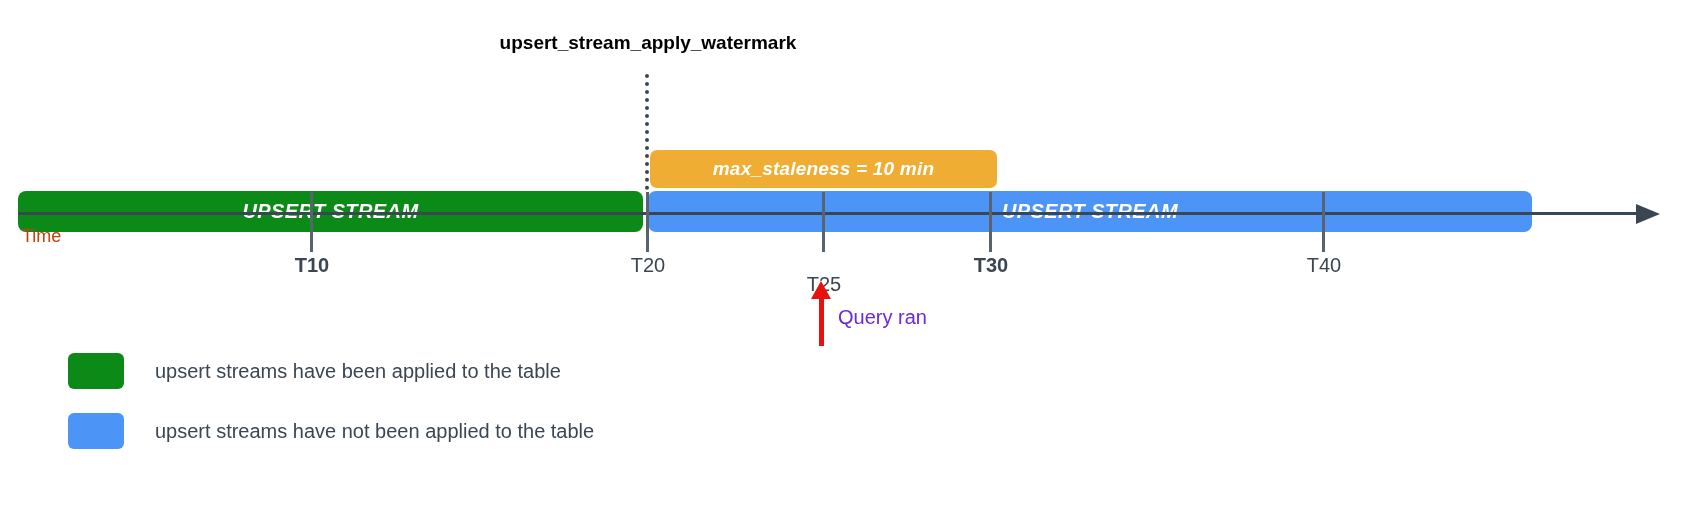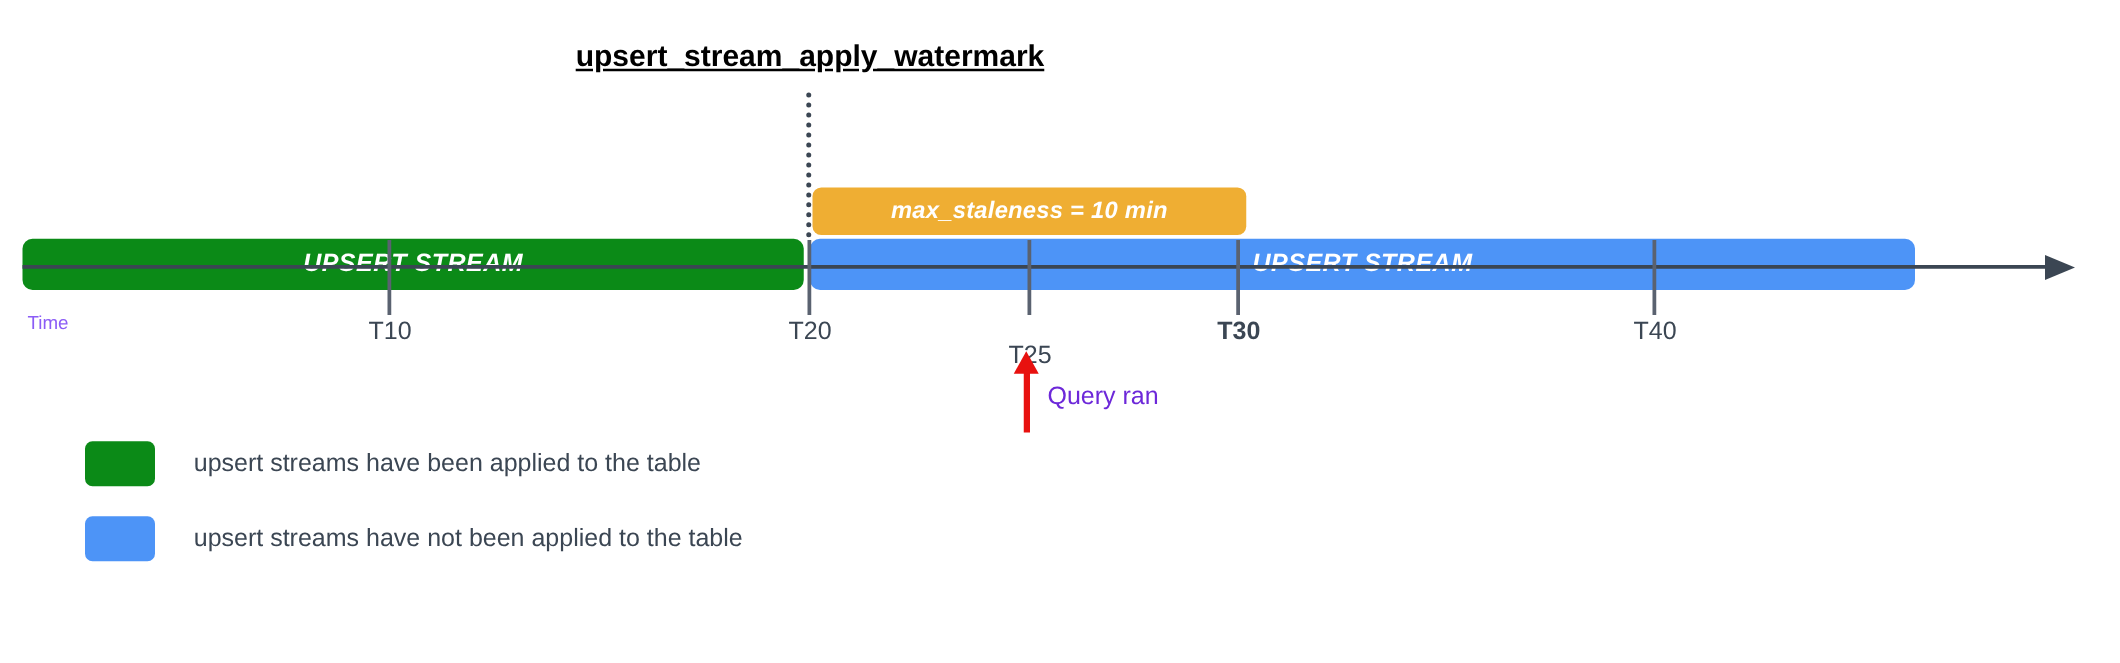--- a/index.html
+++ b/index.html
@@ -26,12 +26,11 @@
     top: 32px;
     width: 1296px;
     text-align: center;
-    font-size: 24px;
+    font-size: 19px;
     font-weight: bold;
     color: #000000;
     letter-spacing: 0px;
     white-space: nowrap;
-    text-decoration: underline;
   }
 
   

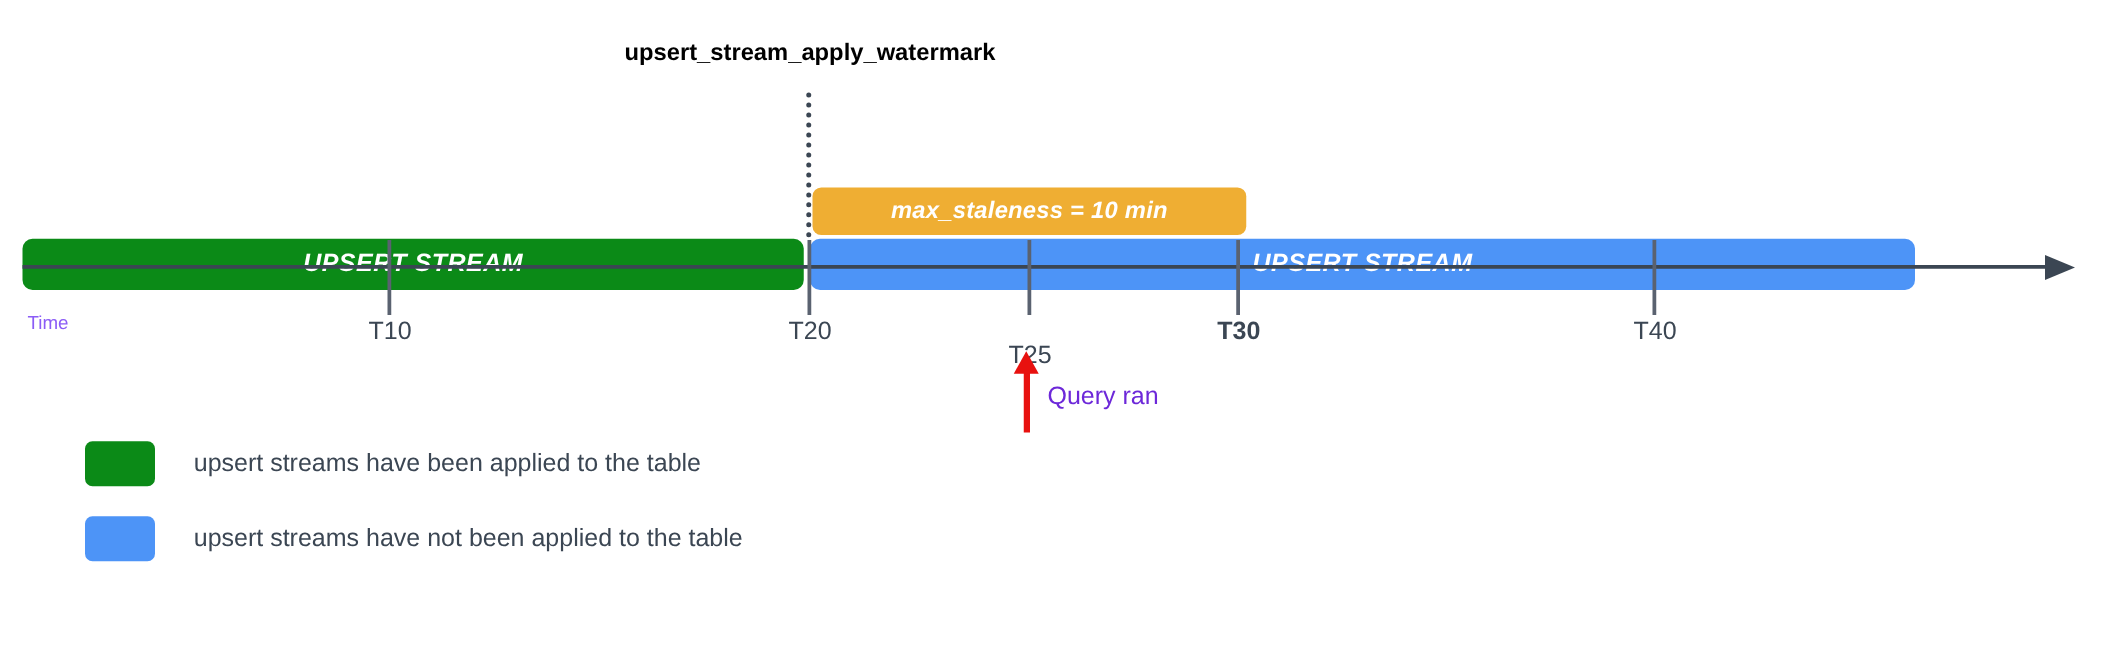--- a/index.html
+++ b/index.html
@@ -109,9 +109,8 @@
     position: absolute;
     left: 22px;
     top: 226px;
-    font-size: 15px;
-    color: #8b5cf6;
-    margin-top: 24px;
+    font-size: 18px;
+    color: #c2410c;
   }
 
   .tick {

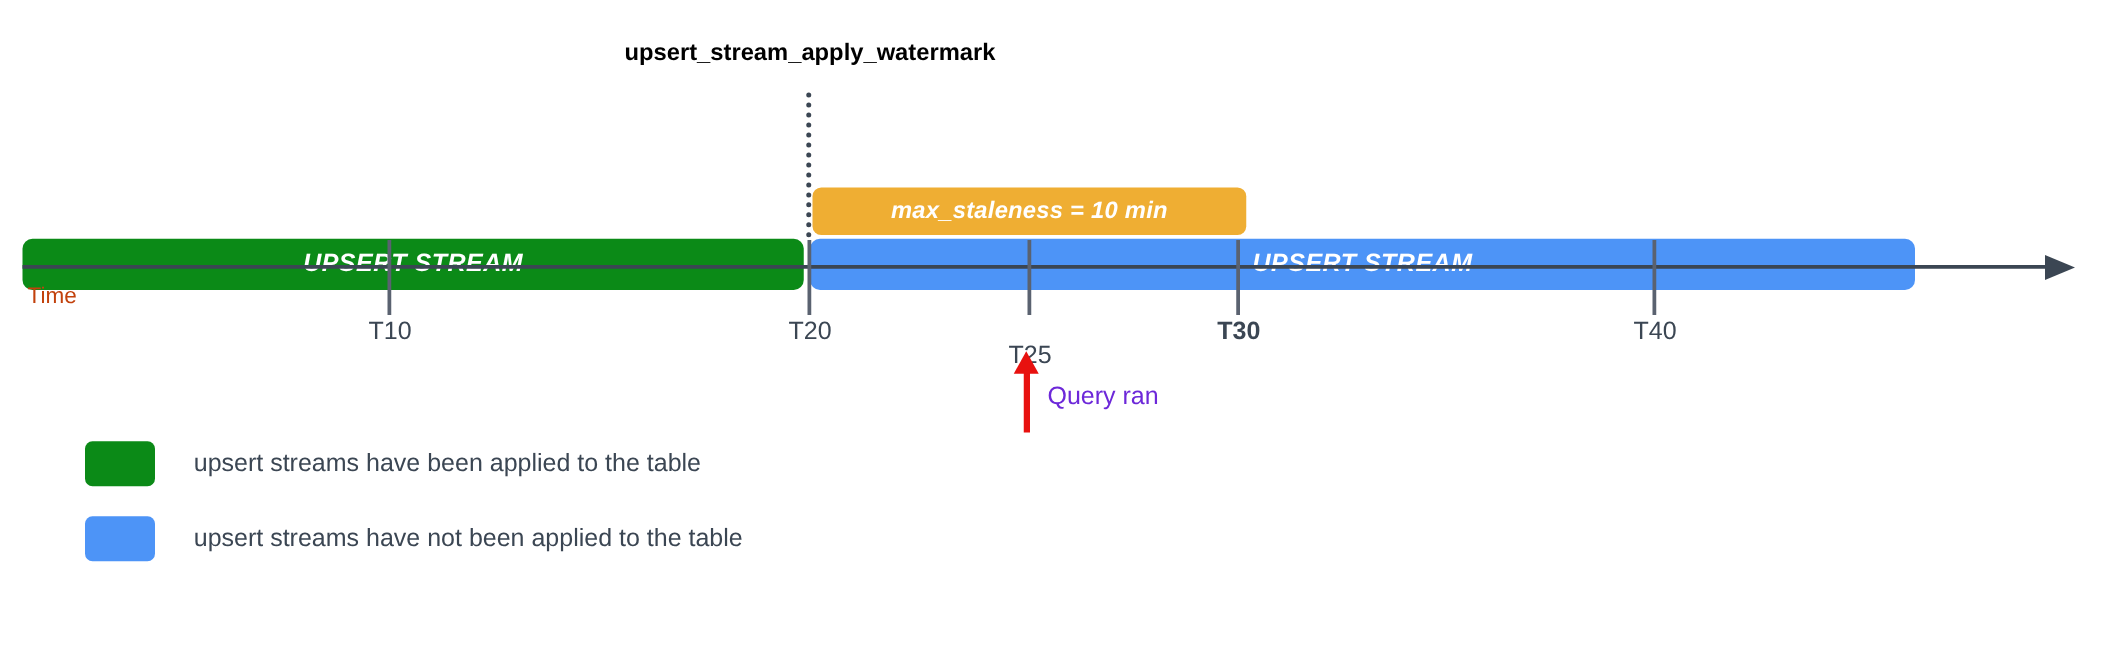--- a/index.html
+++ b/index.html
@@ -210,7 +210,7 @@
 
   <div id="ticks">
       <div class="tick" style="left: 310px;"></div>
-      <div class="tick-label" style="left: 312px;">T10</div>
+      <div class="tick-label" style="left: 312px; font-weight: bold;">T10</div>
       <div class="tick" style="left: 646px;"></div>
       <div class="tick-label" style="left: 648px; text-align: right;">T20</div>
       <div class="tick" style="left: 822px;"></div>

